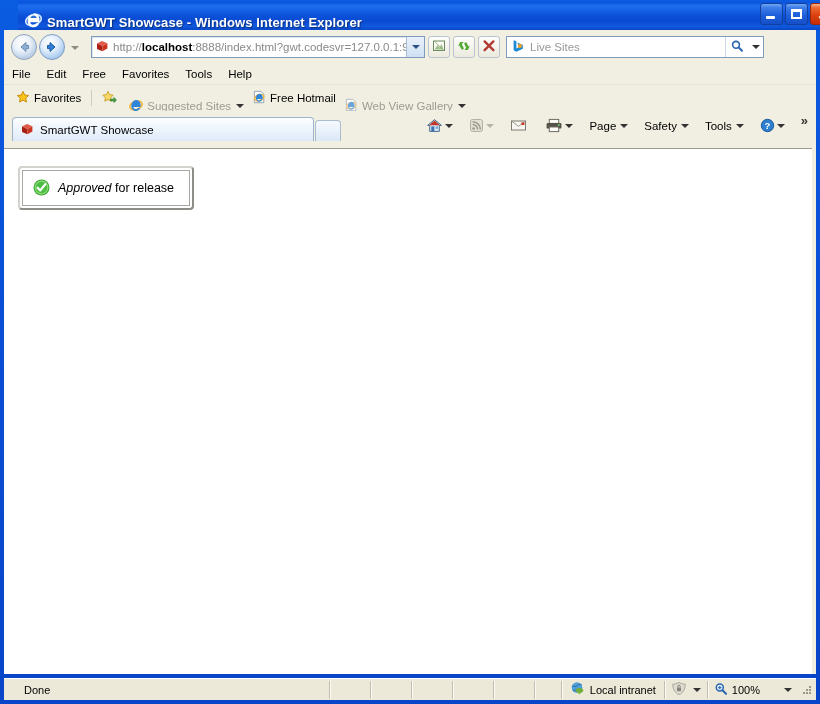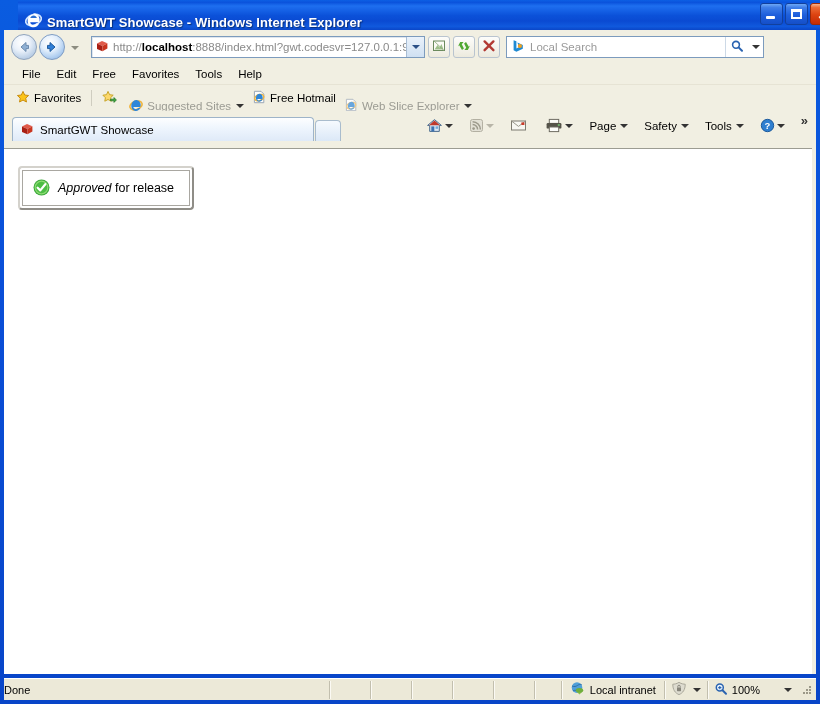--- a/index.html
+++ b/index.html
@@ -241,7 +241,7 @@
             <ellipse cx="8.9" cy="7" rx="2.1" ry="2" fill="#f2a01e"></ellipse>
           </svg>
         </span>
-        <span id="search-ph">Local Search</span>
+        <span id="search-ph">Live Sites</span>
         <span id="search-go">
           <span>
             <svg width="14" height="14" viewBox="0 0 14 14">

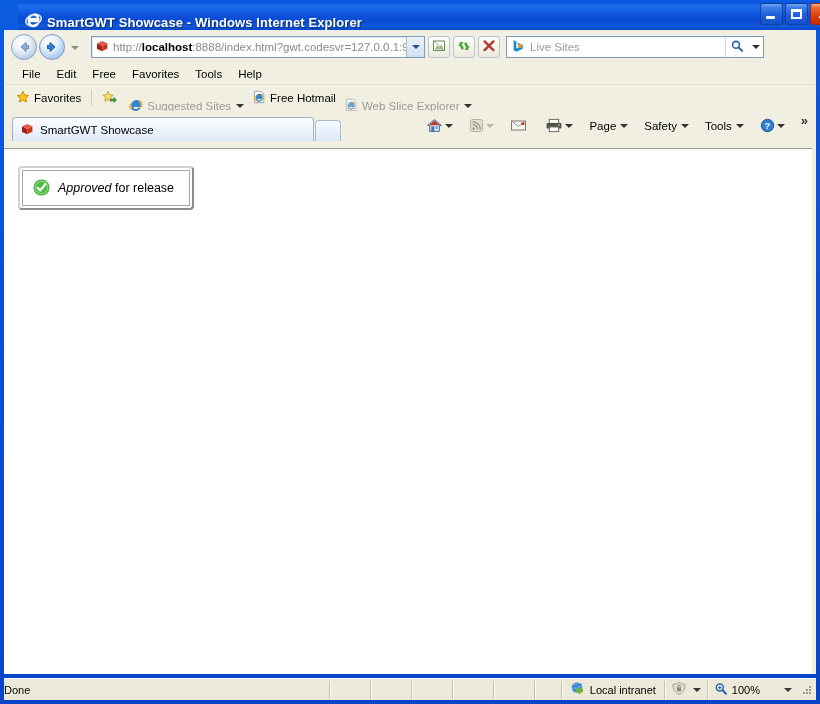--- a/index.html
+++ b/index.html
@@ -78,7 +78,7 @@
   #search-go{width:22px;height:20px;display:flex;align-items:center;justify-content:center;border-left:1px solid #cdd9e6;}
   #search-drop{width:15px;height:20px;display:flex;align-items:center;justify-content:center;}
   
-  #menurow{height:20px;display:flex;align-items:center;padding-left:10px;background:#f1efe2;}
+  #menurow{height:20px;display:flex;align-items:center;background:#f1efe2;}
   .menuitem{padding:2px 8px;color:#000;font-size:11.5px;}
   
   #favrow{height:26px;display:flex;align-items:center;padding-left:8px;background:#f1efe2;

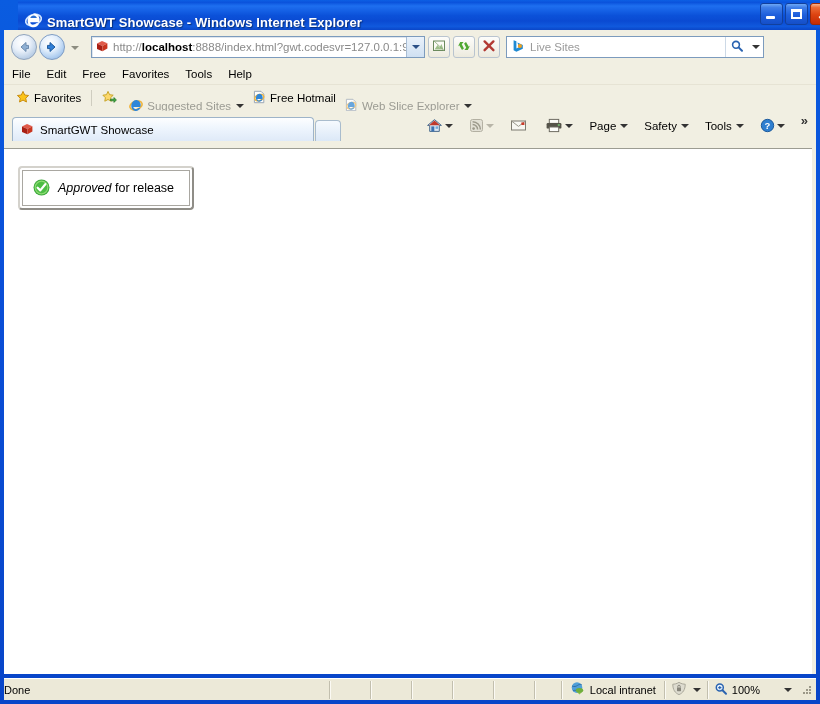--- a/index.html
+++ b/index.html
@@ -317,7 +317,7 @@
             <path d="M7.3 3.8c1.9 0 3.4 1.7 3.4 3.7 0 .5-.1 1-.3 1.4H5.3c.2.9 1 1.6 2 1.6.7 0 1.3-.3 1.7-.9h1.4c-.5 1.3-1.8 2.1-3.1 2.1-1.9 0-3.4-1.7-3.4-3.7s1.5-4.2 3.4-4.2z" fill="#69a6dd"></path>
           </svg>
         </span>
-        <span>Web Slice Explorer</span>
+        <span>Web View Gallery</span>
         <span class="favcaret">
           <span class="caret dark" style="display:block"></span>
         </span>

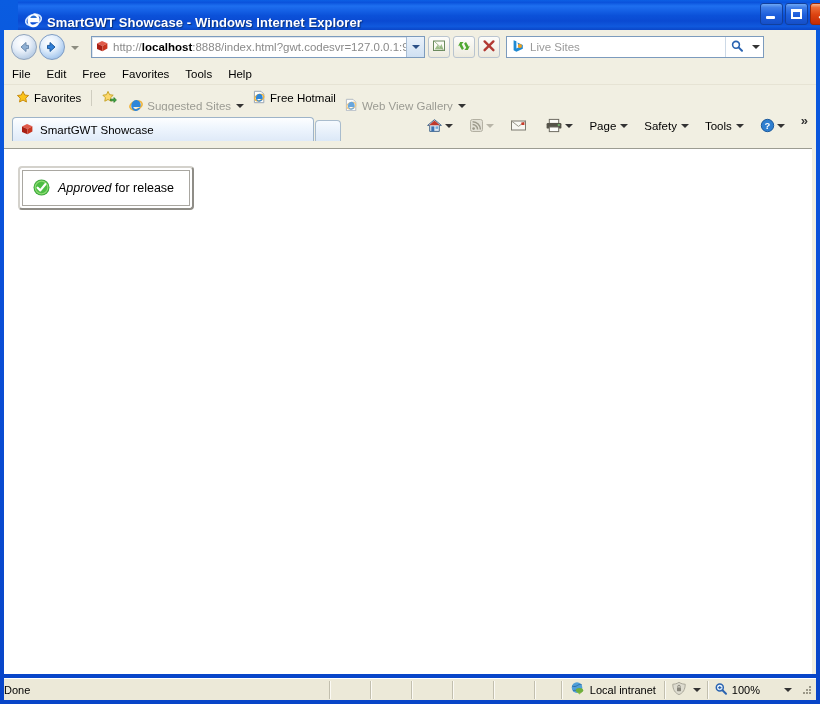--- a/index.html
+++ b/index.html
@@ -137,7 +137,7 @@
     background:#ece9d8;border-top:1px solid #ffffff;box-sizing:border-box;
     display:flex;align-items:center;font-size:11px;color:#000;
   }
-  #status-text{padding-left:0;white-space:nowrap;}
+  #status-text{padding-left:20px;white-space:nowrap;}
   .stsep{width:1px;height:18px;background:#c2bfae;box-shadow:1px 0 0 #fbfaf4;}
   .stcell{display:flex;align-items:center;height:18px;}
   #zone-cell{padding:0 8px;display:flex;align-items:center;gap:5px;}

